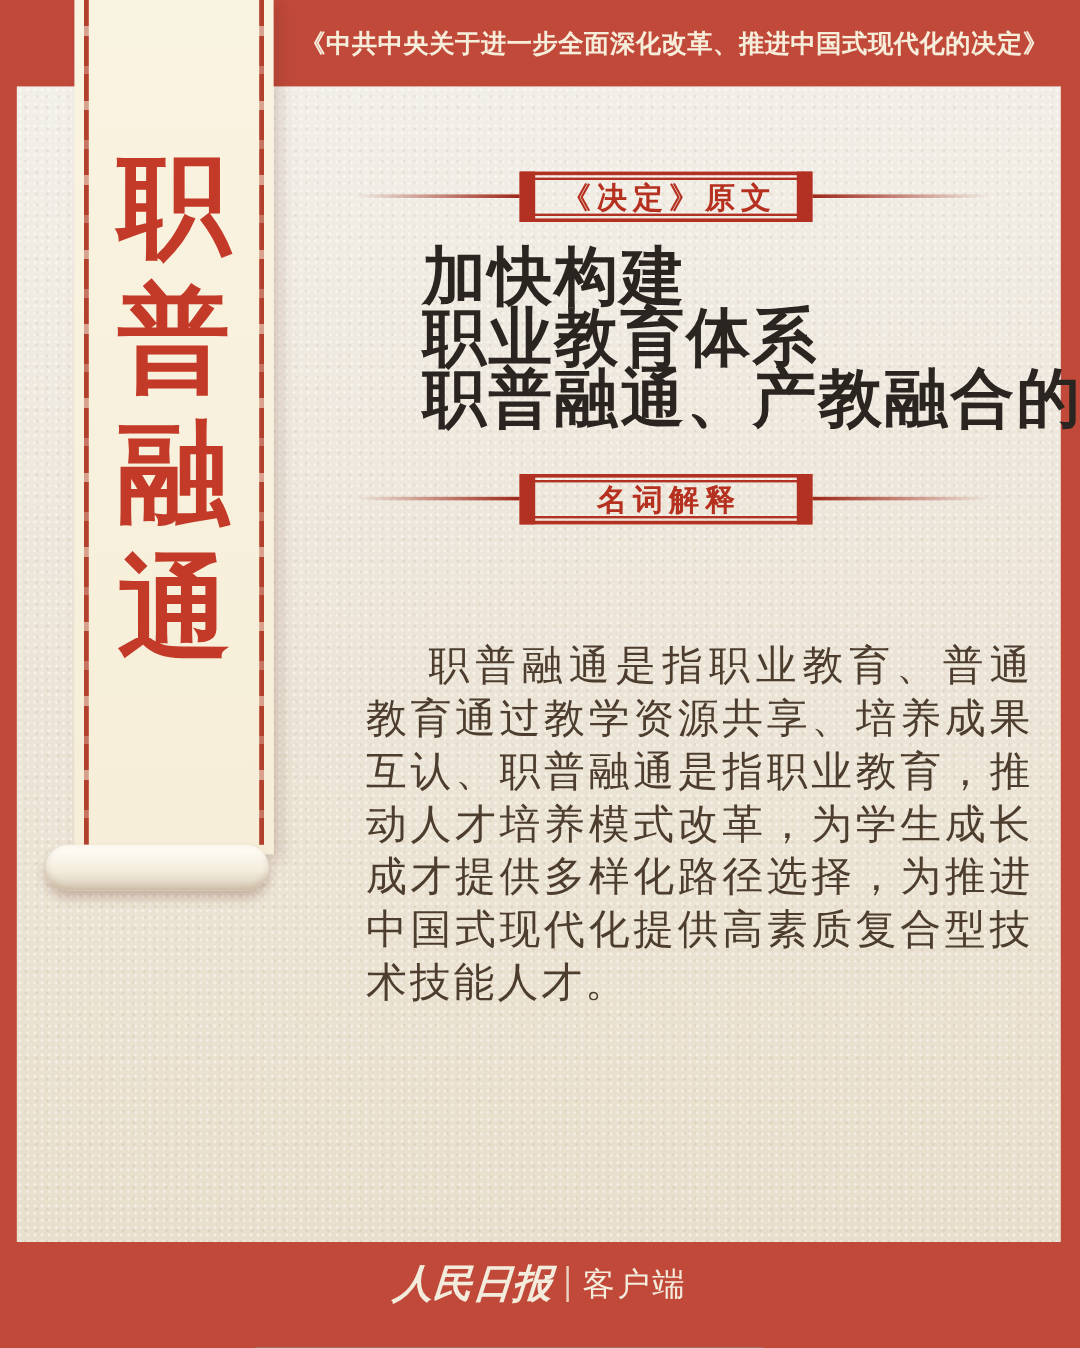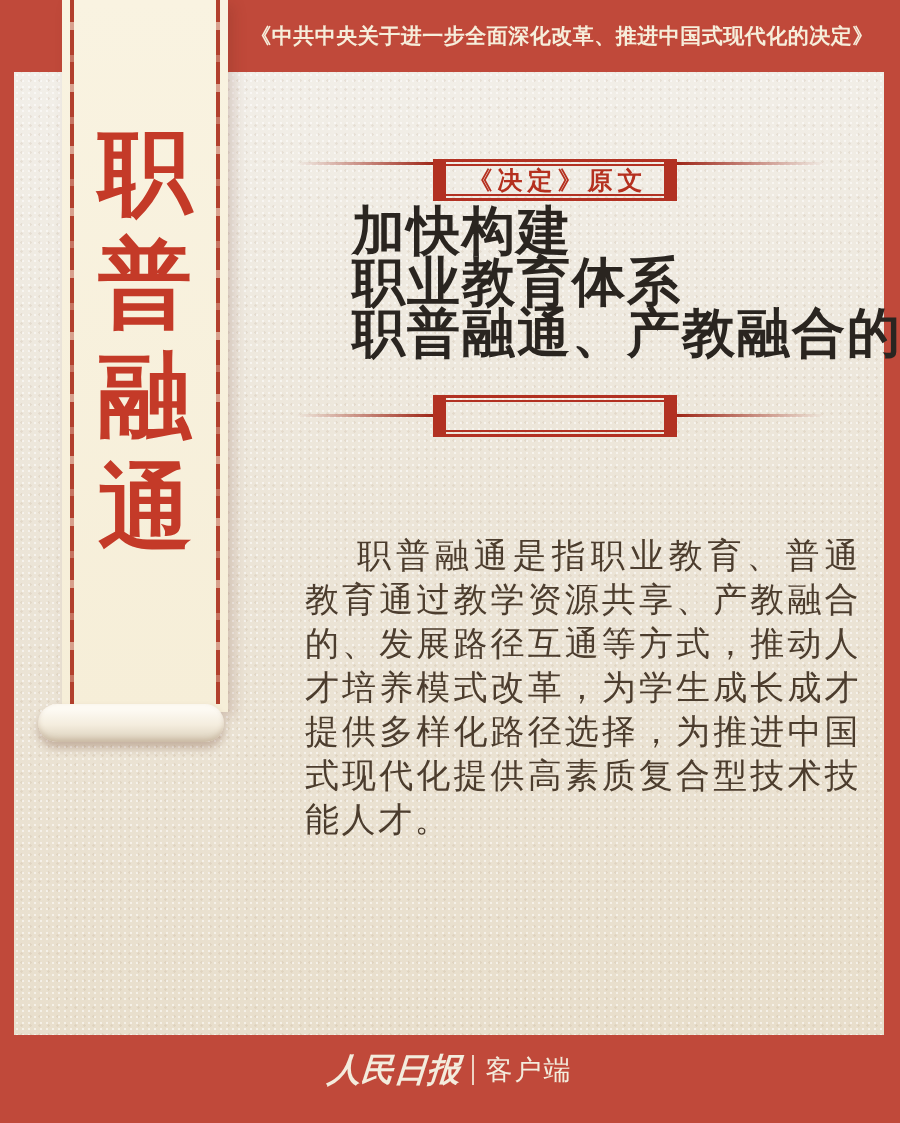--- a/index.html
+++ b/index.html
@@ -70,7 +70,7 @@
     position:relative; color:#b5301f; font-size:25px; font-weight:700;
     letter-spacing:5px; padding-left:5px; white-space:nowrap;
   }
-  .badge1 { left:433px; top:159px; }
+  .badge1 { left:433px; top:143px; }
   .badge2 { left:433px; top:395px; }
   .hline { position:absolute; height:3px; }
   .hline.l { left:296px; width:137px; background:linear-gradient(to right, rgba(158,39,24,0), #9e2718); }

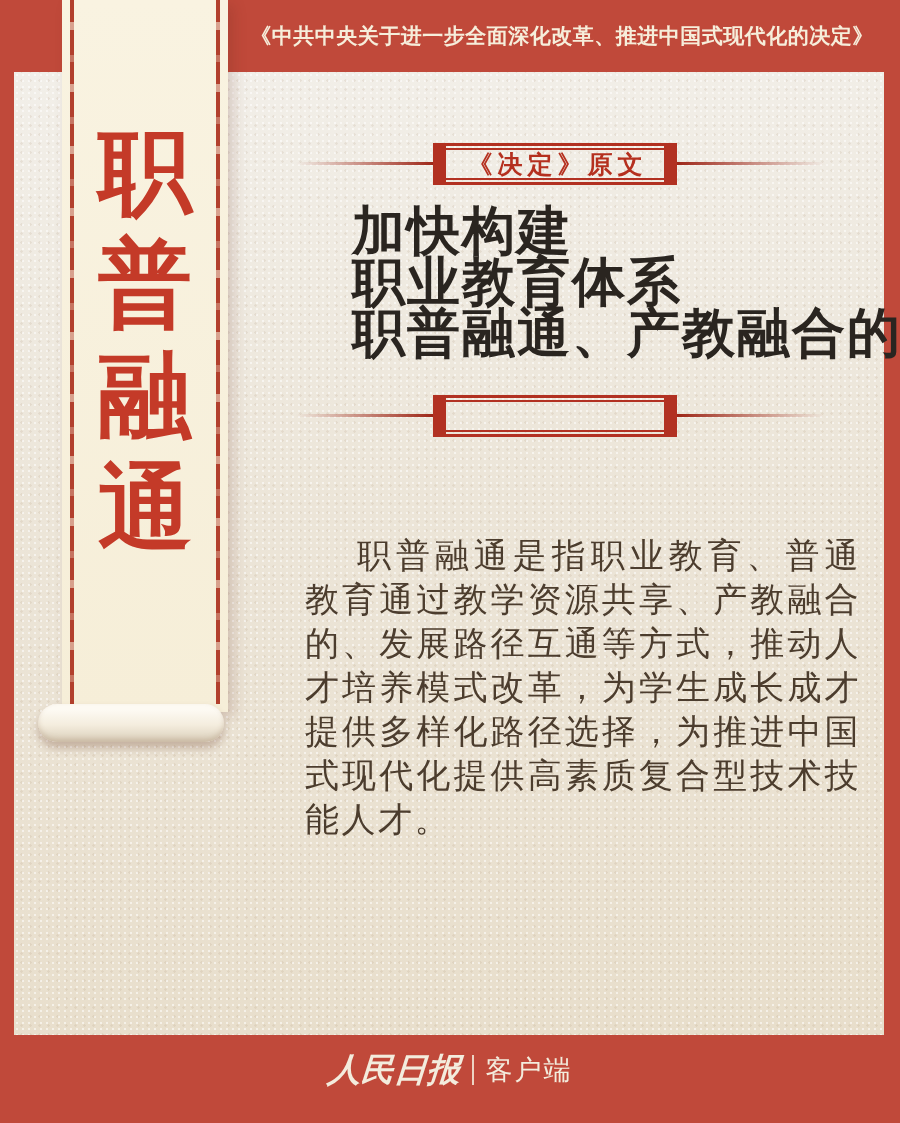--- a/index.html
+++ b/index.html
@@ -144,6 +144,7 @@
   <div class="hline r y2"></div>
   <div class="badge badge2">
     <span class="cap left"></span>
+    <span class="badge-text">名词解释</span>
     <span class="cap right"></span>
   </div>
 

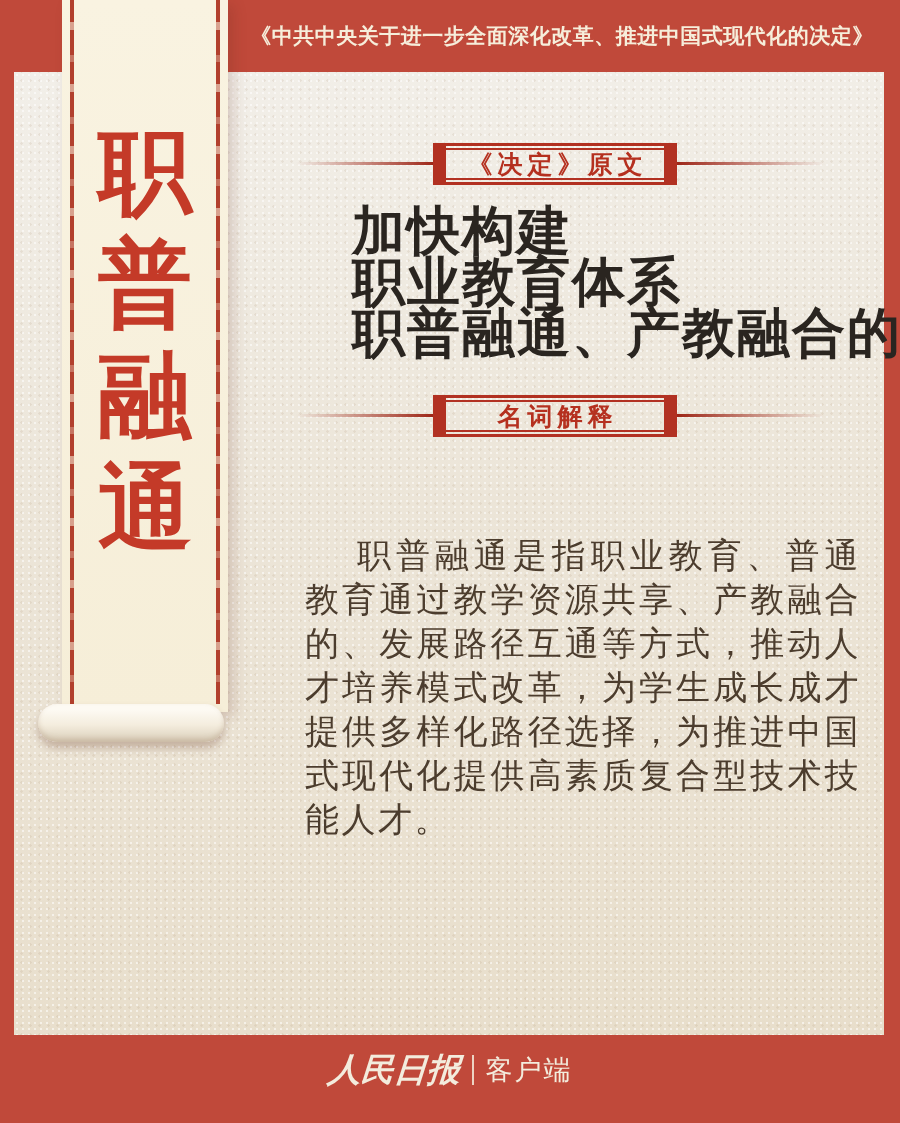--- a/index.html
+++ b/index.html
@@ -148,7 +148,7 @@
     <span class="cap right"></span>
   </div>
 
-  <div class="body-text">职普融通是指职业教育、普通教育通过教学资源共享、产教融合的、发展路径互通等方式，推动人才培养模式改革，为学生成长成才提供多样化路径选择，为推进中国式现代化提供高素质复合型技术技能人才。</div>
+  <div class="body-text">职普融通是指职业教育、普通教育通过教学资源共享、培养成果互认、职普融通是指职业教育，推动人才培养模式改革，为学生成长成才提供多样化路径选择，为推进中国式现代化提供高素质复合型技术技能人才。</div>
 
   <div class="footer">
     <span class="brand-script">人民日报</span>

